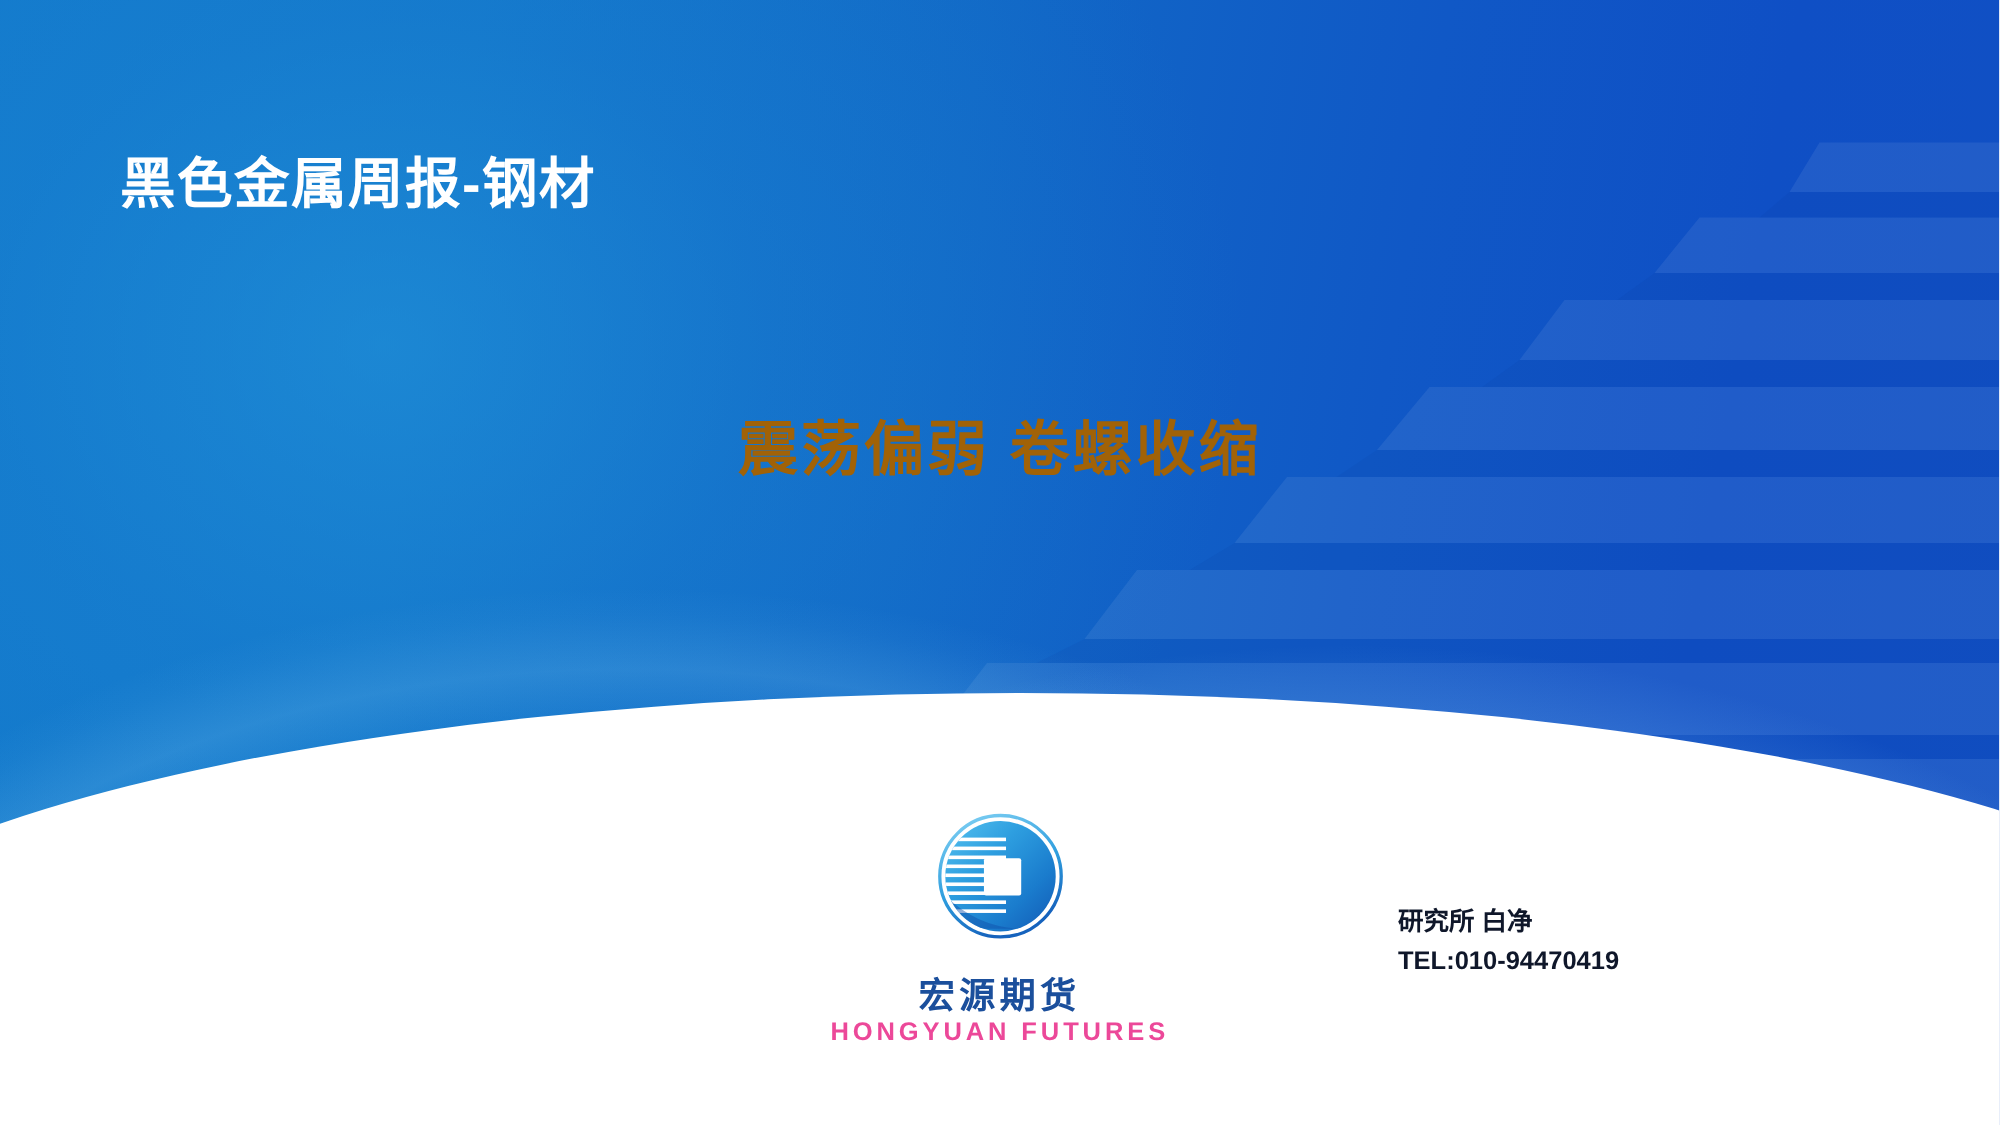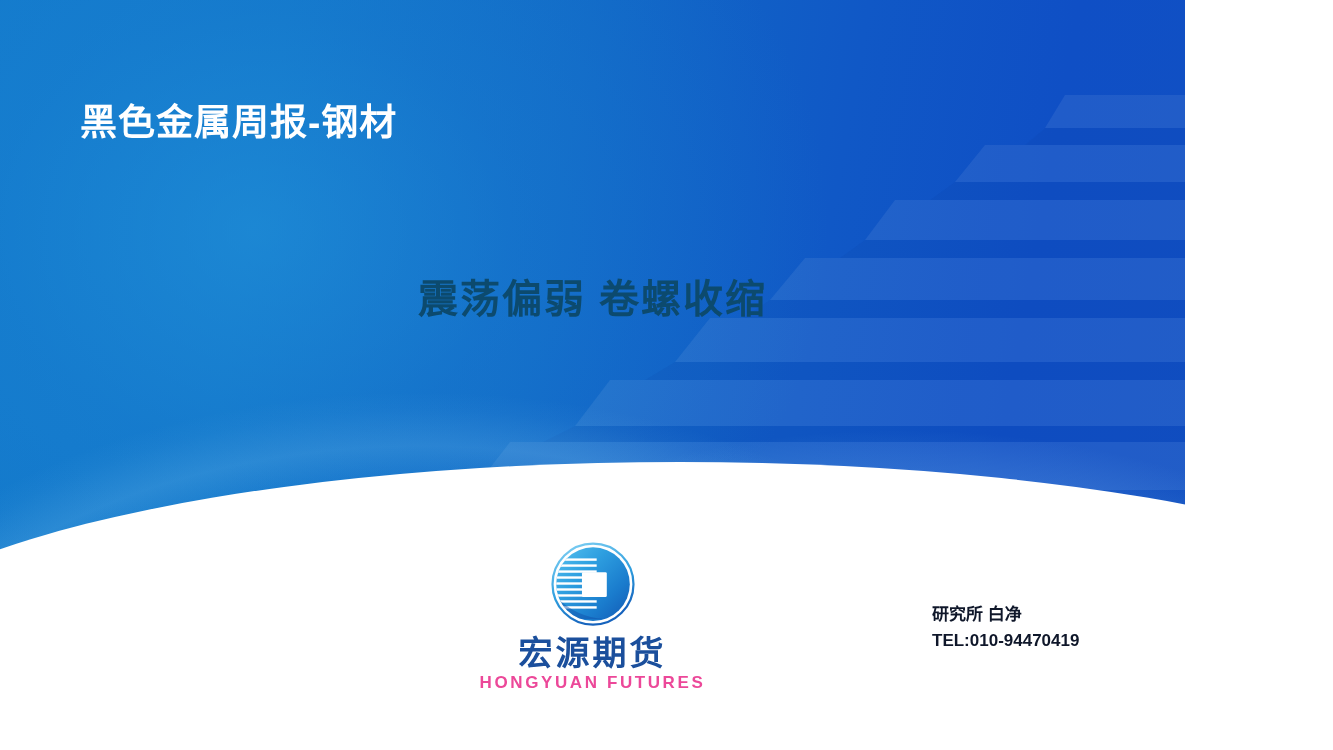--- a/index.html
+++ b/index.html
@@ -14,7 +14,7 @@
 
   .slide {
     position: relative;
-    width: 1185px;
+    width: 1333px;
     height: 750px;
     overflow: hidden;
     background: #ffffff;

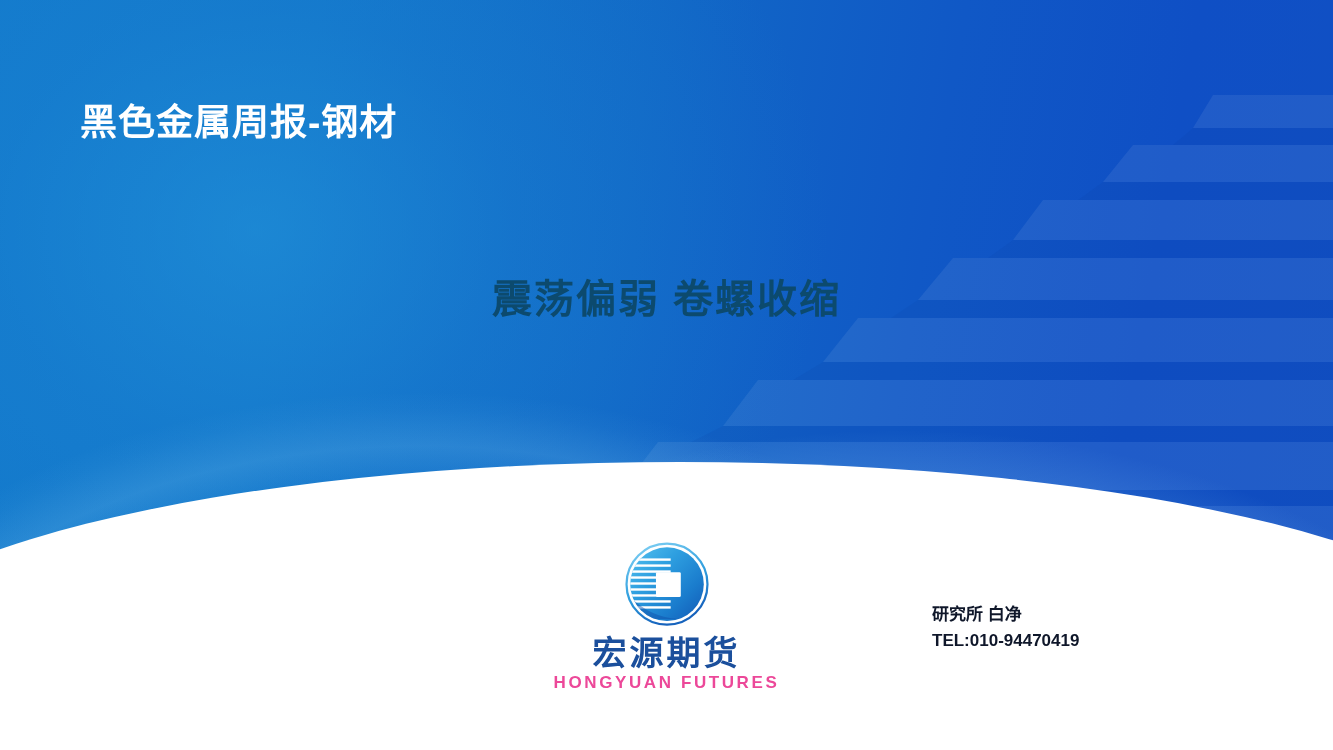--- a/index.html
+++ b/index.html
@@ -119,7 +119,7 @@
     right: 0;
     top: 267px;
     text-align: center;
-    color: #0c4a6e;
+    color: #a16207;
     font-size: 40px;
     font-weight: bold;
     letter-spacing: 2px;

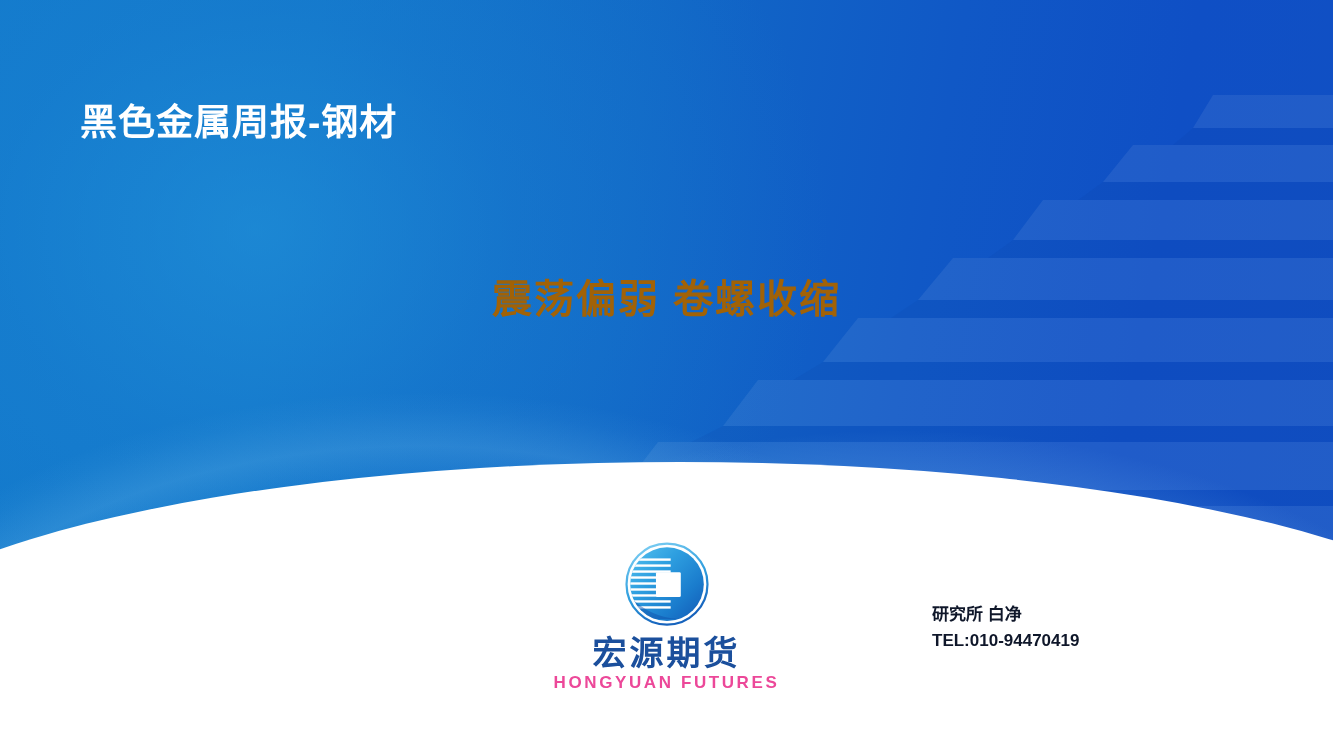--- a/index.html
+++ b/index.html
@@ -154,8 +154,8 @@
     display: block;
   }
   .logo-cn {
-    margin-top: 4px;
-    font-size: 34px;
+    margin-top: 20px;
+    font-size: 24px;
     font-weight: bold;
     color: #1b4f9c;
     letter-spacing: 3px;

